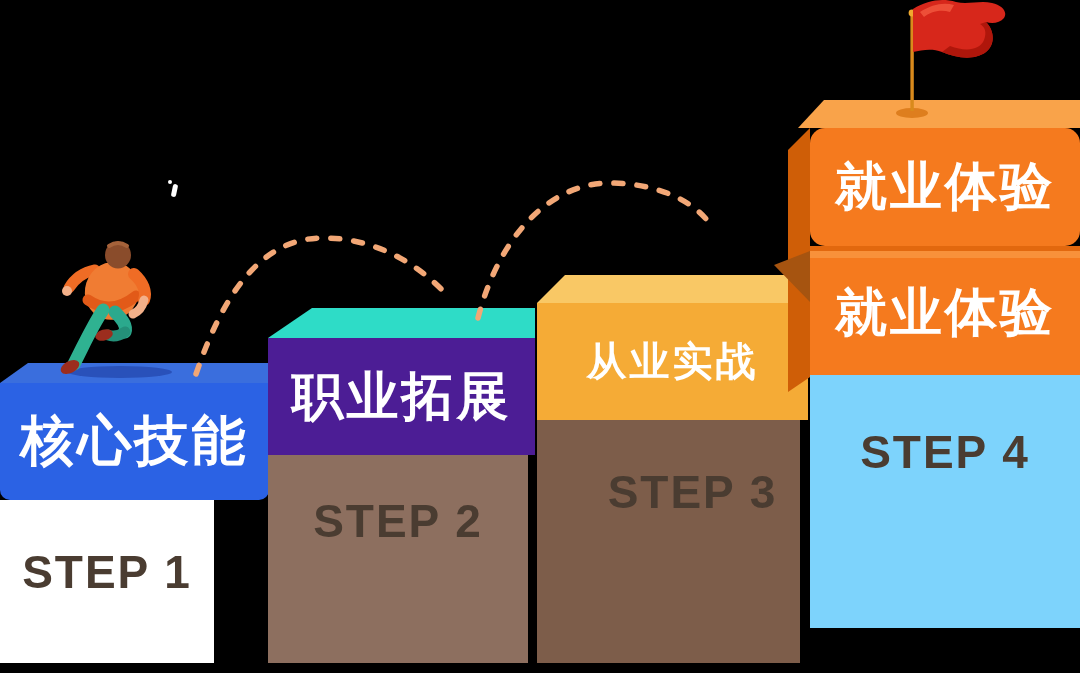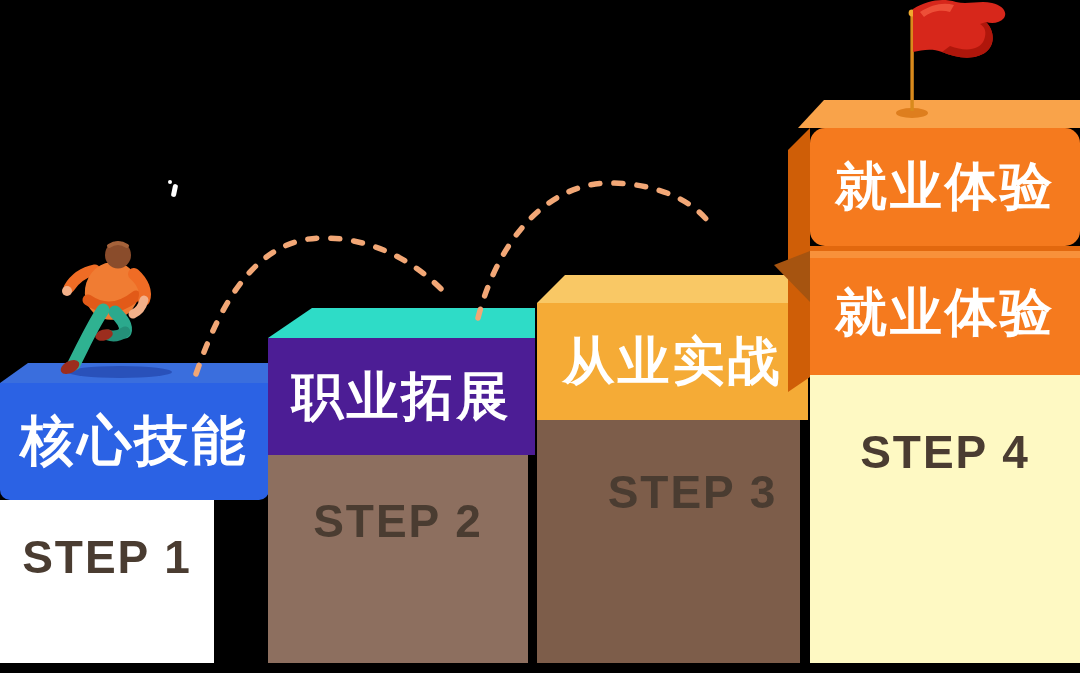--- a/index.html
+++ b/index.html
@@ -31,7 +31,7 @@
   
   .s3-top{left:537px;top:275px;width:271px;height:28px;background:#f9c865;
           clip-path:polygon(0 100%,28px 0,100% 0,100% 100%);}
-  .s3-header{left:537px;top:303px;width:271px;height:117px;background:#f5ab36;font-size:52px;}
+  .s3-header{left:537px;top:303px;width:271px;height:117px;background:#f5ab36;font-size:40px;}
   .s3-body{left:537px;top:420px;width:263px;height:243px;background:#7d5d4a;padding-top:45px;box-sizing:border-box;padding-left:48px;}
   
   .s4-top{left:798px;top:100px;width:282px;height:28px;background:#f9a34a;

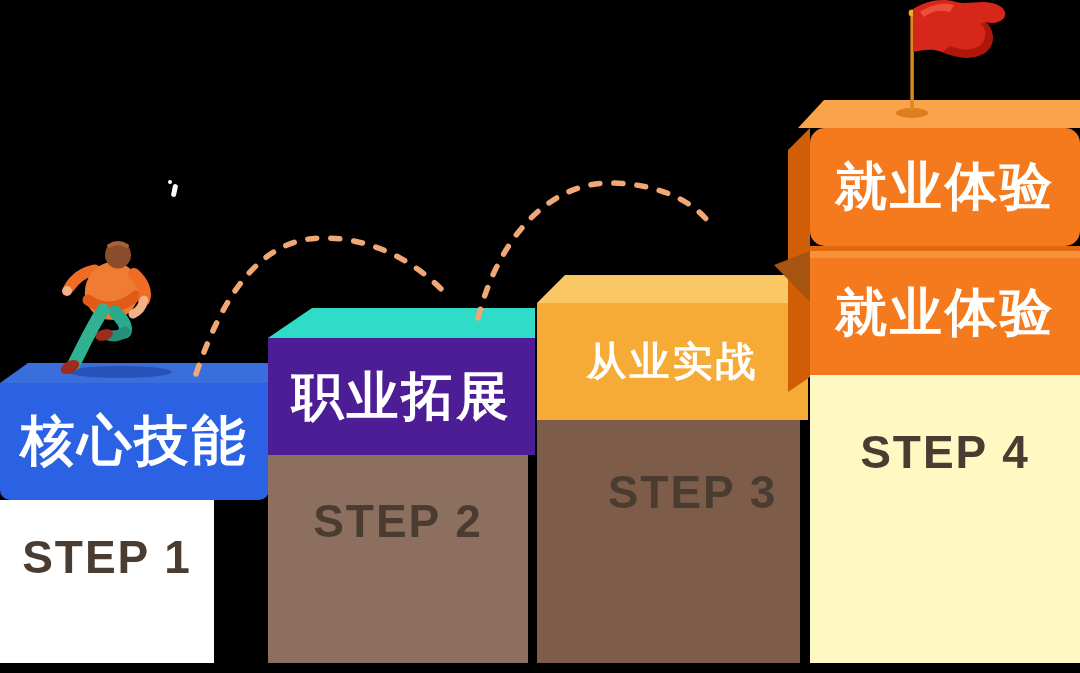--- a/index.html
+++ b/index.html
@@ -45,7 +45,7 @@
   .s4-seam{left:810px;top:246px;width:270px;height:5px;background:#e2680e;}
   .s4-strip{left:810px;top:251px;width:270px;height:7px;background:#f8913a;}
   .s4-block2{left:810px;top:251px;width:270px;height:124px;background:#f57a1e;font-size:52px;}
-  .s4-body{left:810px;top:375px;width:270px;height:288px;background:#fef9c3;padding-top:50px;box-sizing:border-box;}
+  .s4-body{left:810px;top:375px;width:270px;height:253px;background:#7dd3fc;padding-top:50px;box-sizing:border-box;}
   
   .arcs{left:0;top:0;width:1080px;height:673px;pointer-events:none;}
   .runner{left:55px;top:236px;width:100px;height:140px;}

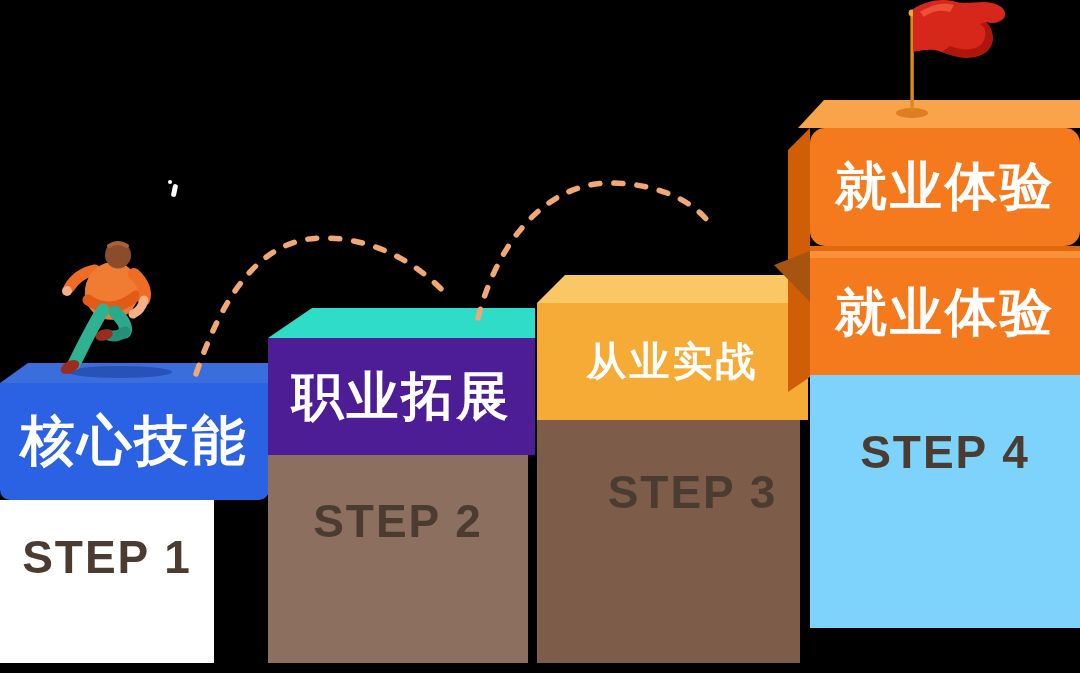--- a/index.html
+++ b/index.html
@@ -22,7 +22,7 @@
           clip-path:polygon(0 100%,28px 0,100% 0,100% 100%);}
   .s1-header{left:0;top:383px;width:269px;height:117px;background:#2b62e4;
              border-radius:0 0 10px 10px;font-size:54px;align-items:center;}
-  .s1-body{left:0;top:500px;width:214px;height:163px;background:#ffffff;padding-top:30px;box-sizing:border-box;}
+  .s1-body{left:0;top:500px;width:214px;height:163px;background:#ffffff;padding-top:45px;box-sizing:border-box;}
   
   .s2-top{left:268px;top:308px;width:267px;height:30px;background:#2edcc7;
           clip-path:polygon(0 100%,44px 0,100% 0,100% 100%);}

